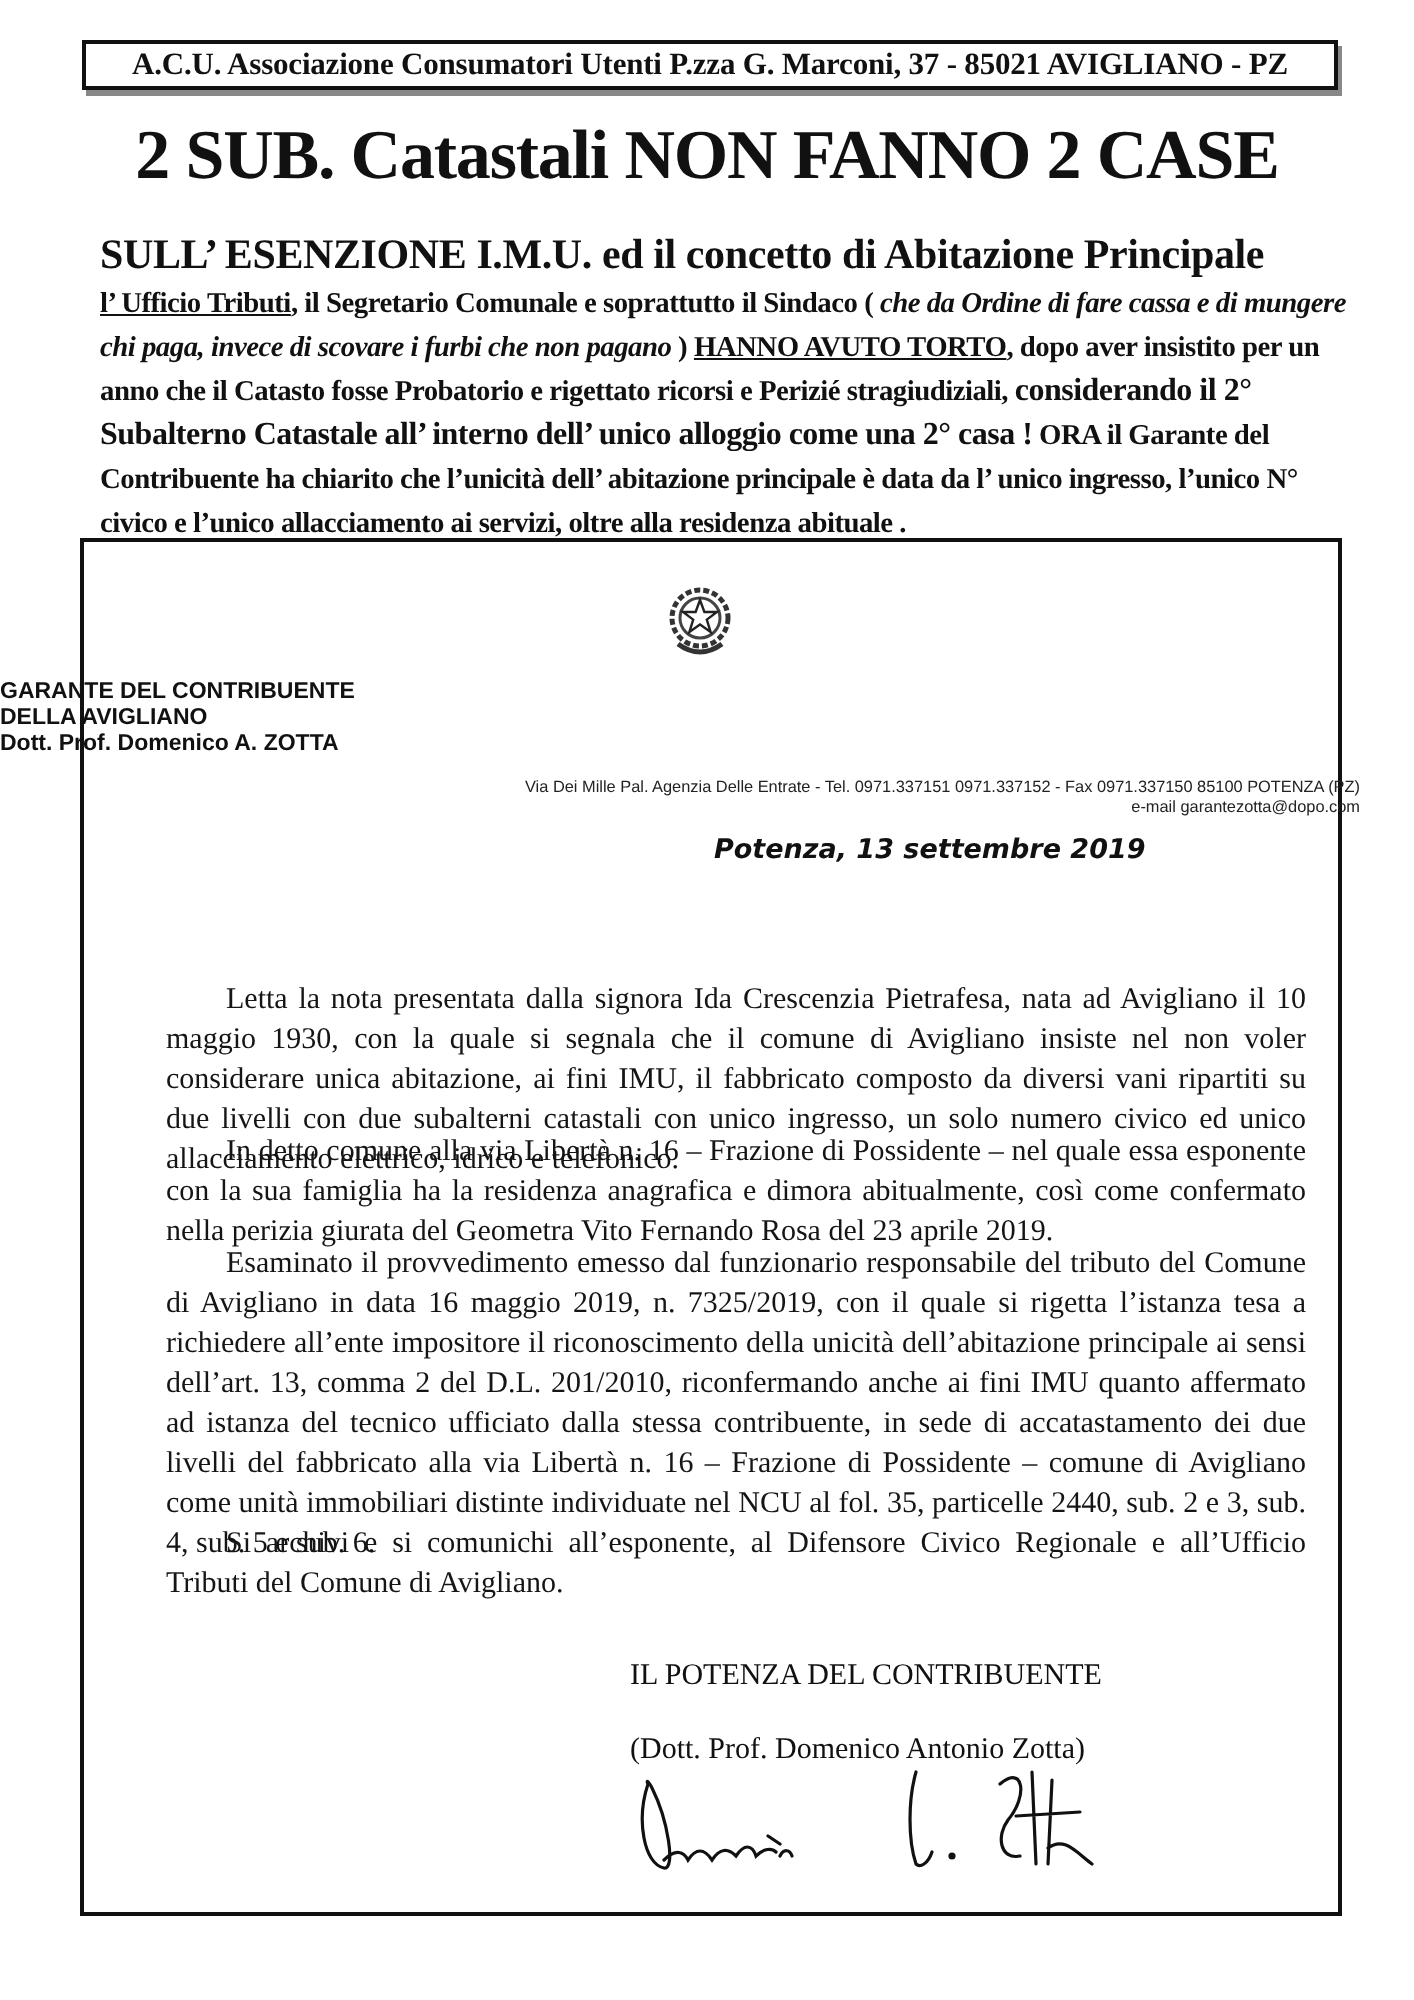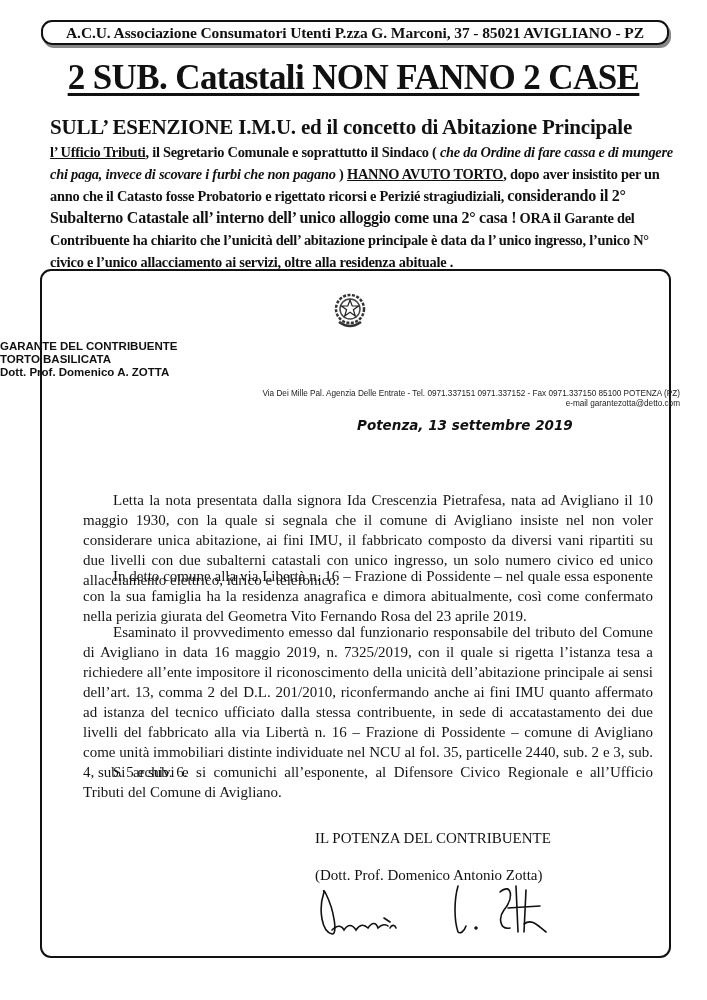--- a/index.html
+++ b/index.html
@@ -7,7 +7,7 @@
       width: 707px; height: 1000px; background: #ffffff; position: relative; overflow: hidden;
       font-family: "Liberation Serif", "DejaVu Serif", serif; color: #111;
     }
-    .abs { position: absolute; border-radius: 11px; }
+    .abs { position: absolute; }
     .header-box {
       left: 41px; top: 20px; width: 628px; height: 25px;
       border: 2px solid #111; box-sizing: border-box;

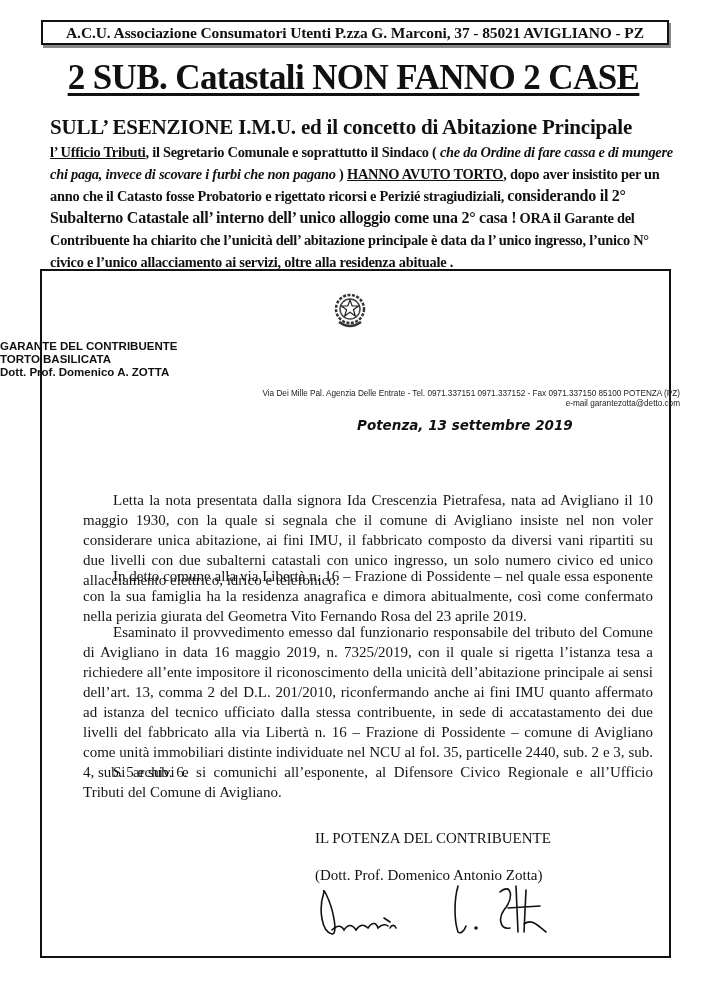--- a/index.html
+++ b/index.html
@@ -19,7 +19,7 @@
     .headline {
       left: 0; width: 707px; top: 58px; text-align: center;
       font-weight: bold; font-size: 35px; line-height: 40px;
-      text-decoration: underline; text-decoration-thickness: 3px; text-underline-offset: 4px;
+      text-decoration-thickness: 3px; text-underline-offset: 4px;
       letter-spacing: -0.6px;
     }
     .subtitle {

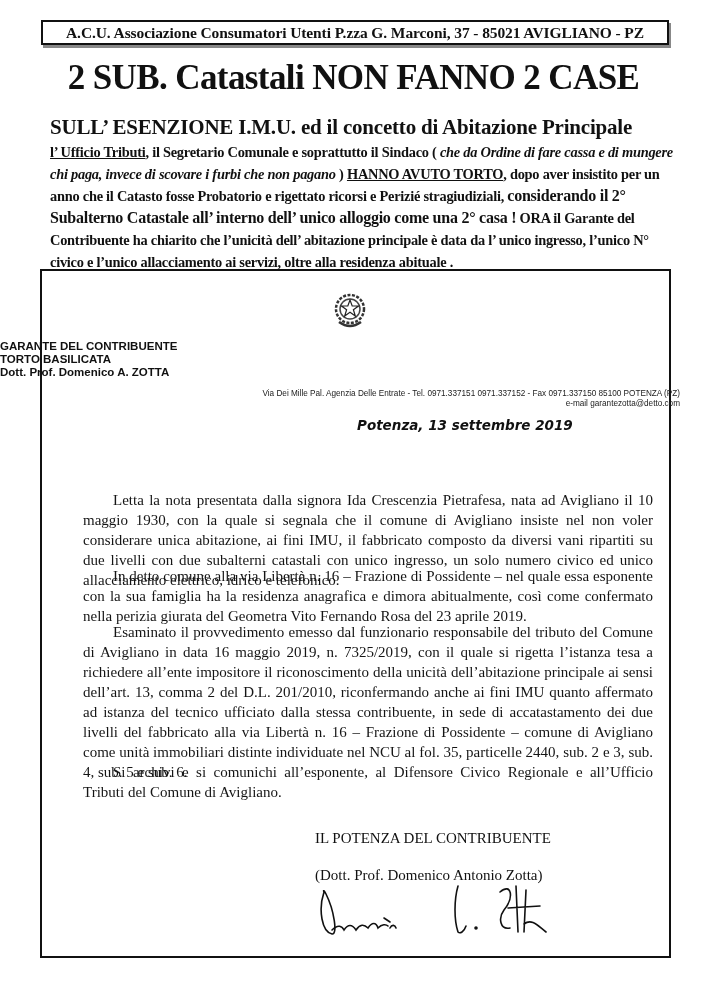--- a/index.html
+++ b/index.html
@@ -84,7 +84,7 @@
 
 <div class="abs garante-hdr">
   <div>GARANTE DEL CONTRIBUENTE</div>
-  <div>TORTO BASILICATA</div>
+  <div>DELLA AVIGLIANO</div>
   <div>Dott. Prof. Domenico A. ZOTTA</div>
 </div>
 

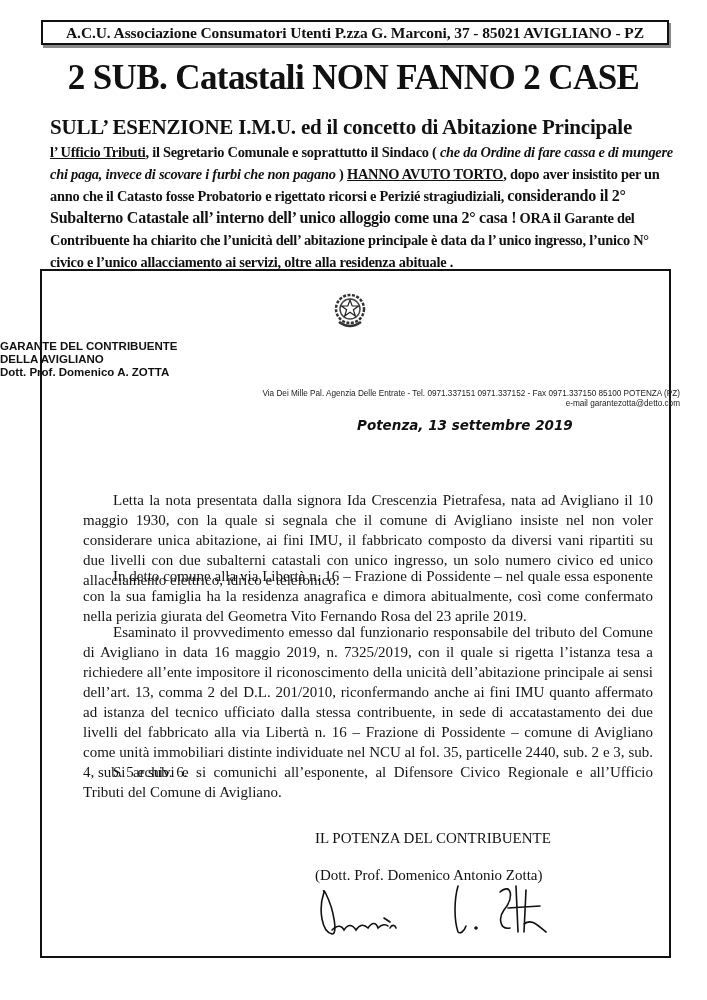--- a/index.html
+++ b/index.html
@@ -90,7 +90,7 @@
 
 <div class="abs garante-addr">
   <div>Via Dei Mille Pal. Agenzia Delle Entrate - Tel. 0971.337151 0971.337152 - Fax 0971.337150 85100 POTENZA (PZ)</div>
-  <div>e-mail garantezotta@detto.com</div>
+  <div>e-mail garantezotta@dopo.com</div>
 </div>
 
 <div class="abs date">Potenza,  13 settembre 2019</div>

